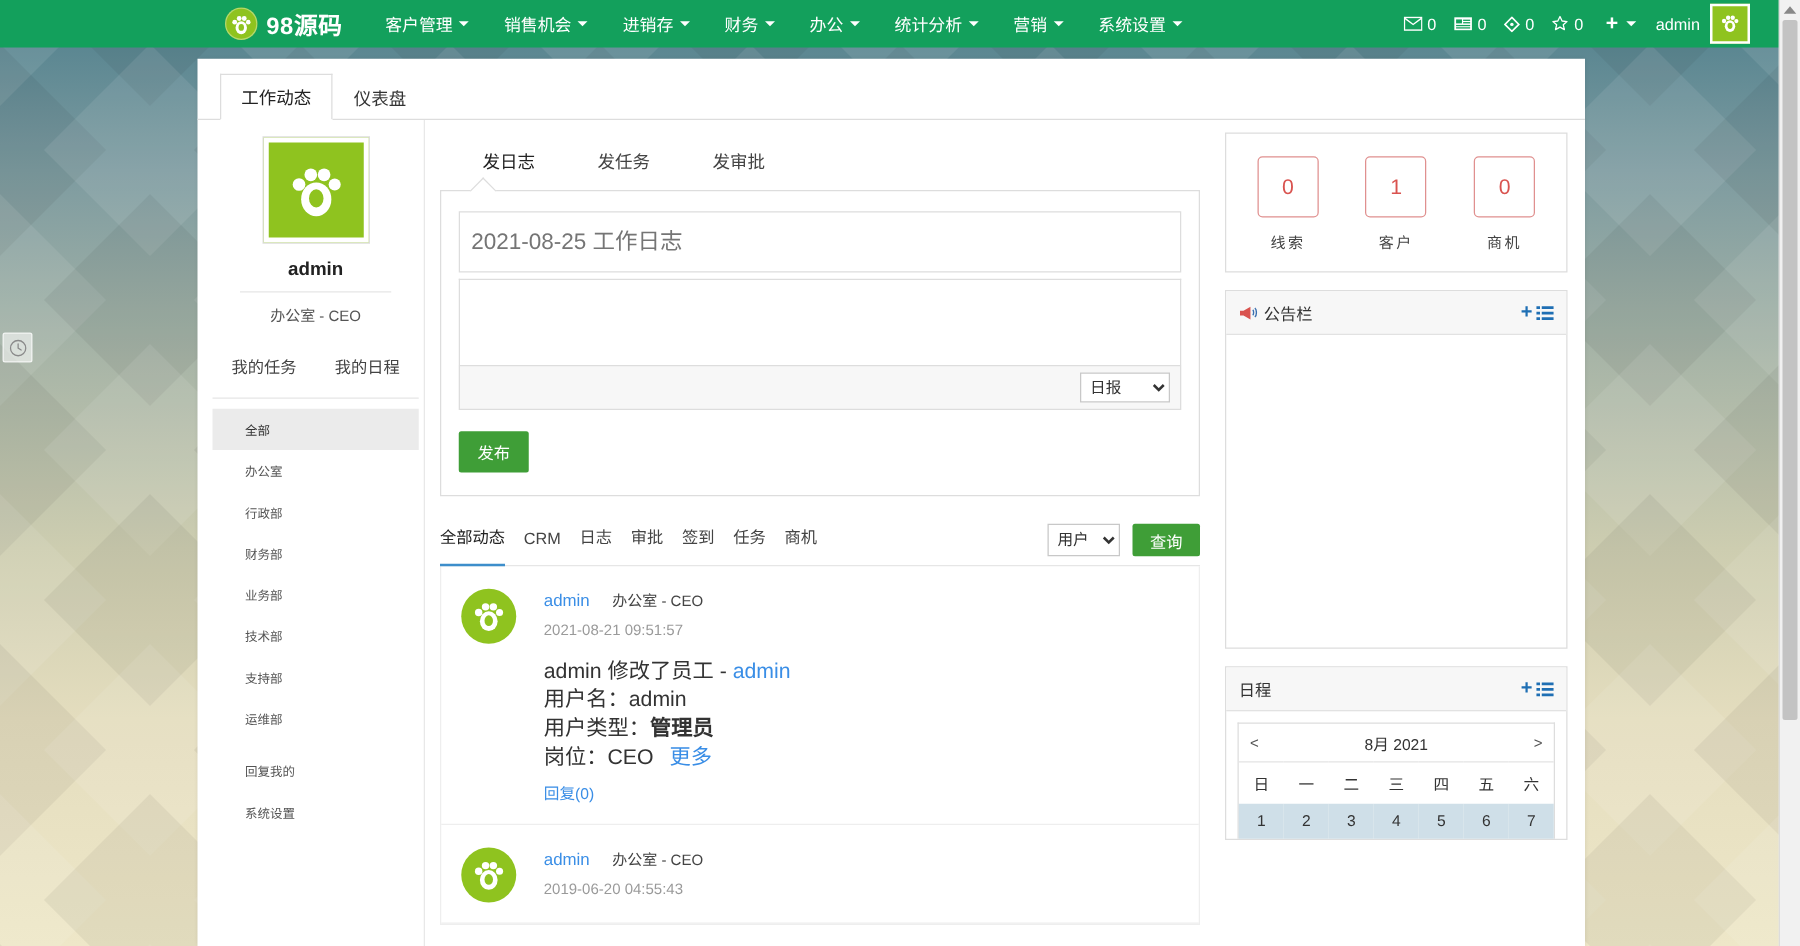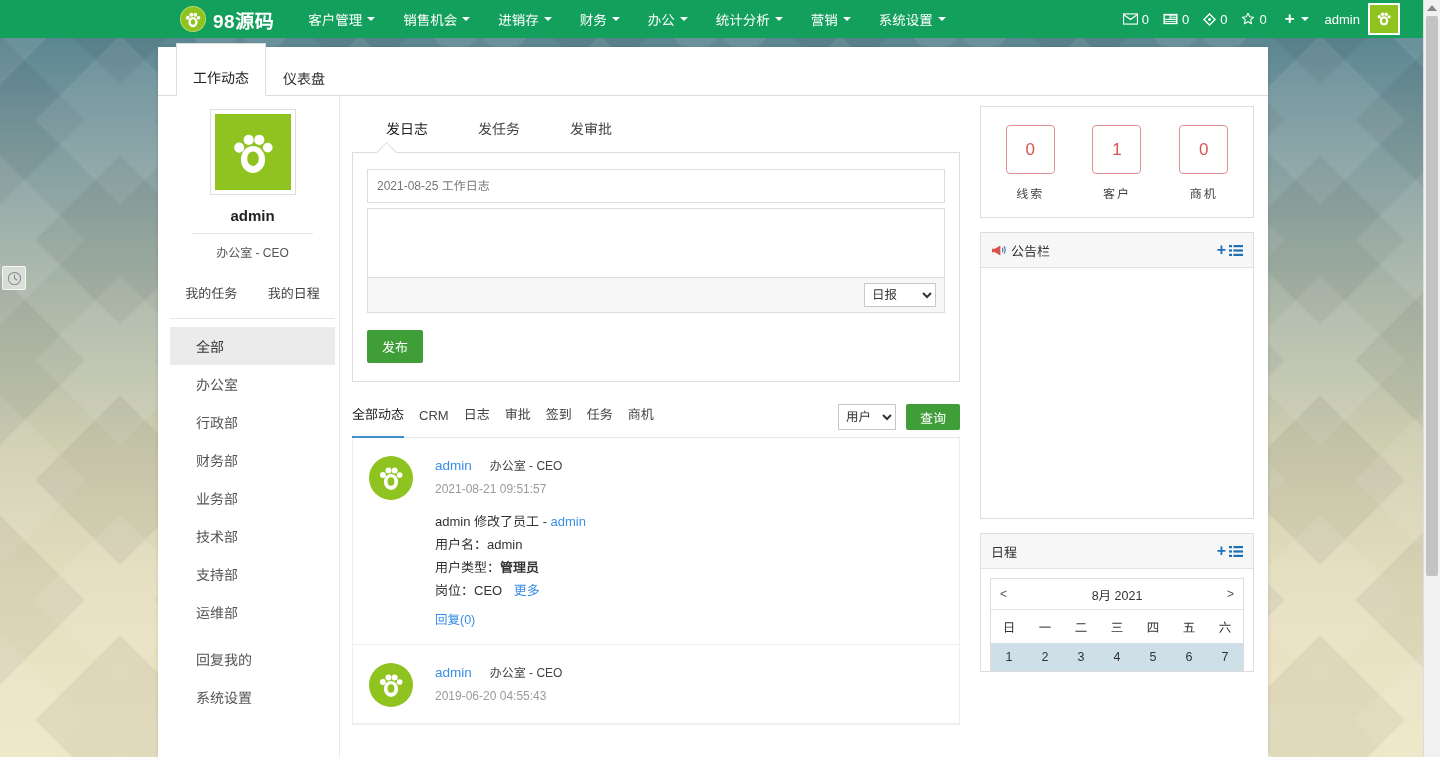--- a/index.html
+++ b/index.html
@@ -90,7 +90,7 @@
     display:flex;align-items:flex-end;
   }
   .ptab{
-    padding:23px 16px 8px;font-size:14px;color:#333;cursor:pointer;
+    padding:7px 16px 8px;font-size:14px;color:#333;cursor:pointer;
     border:1px solid transparent;border-bottom:none;position:relative;top:1px;
   }
   .ptab.active{

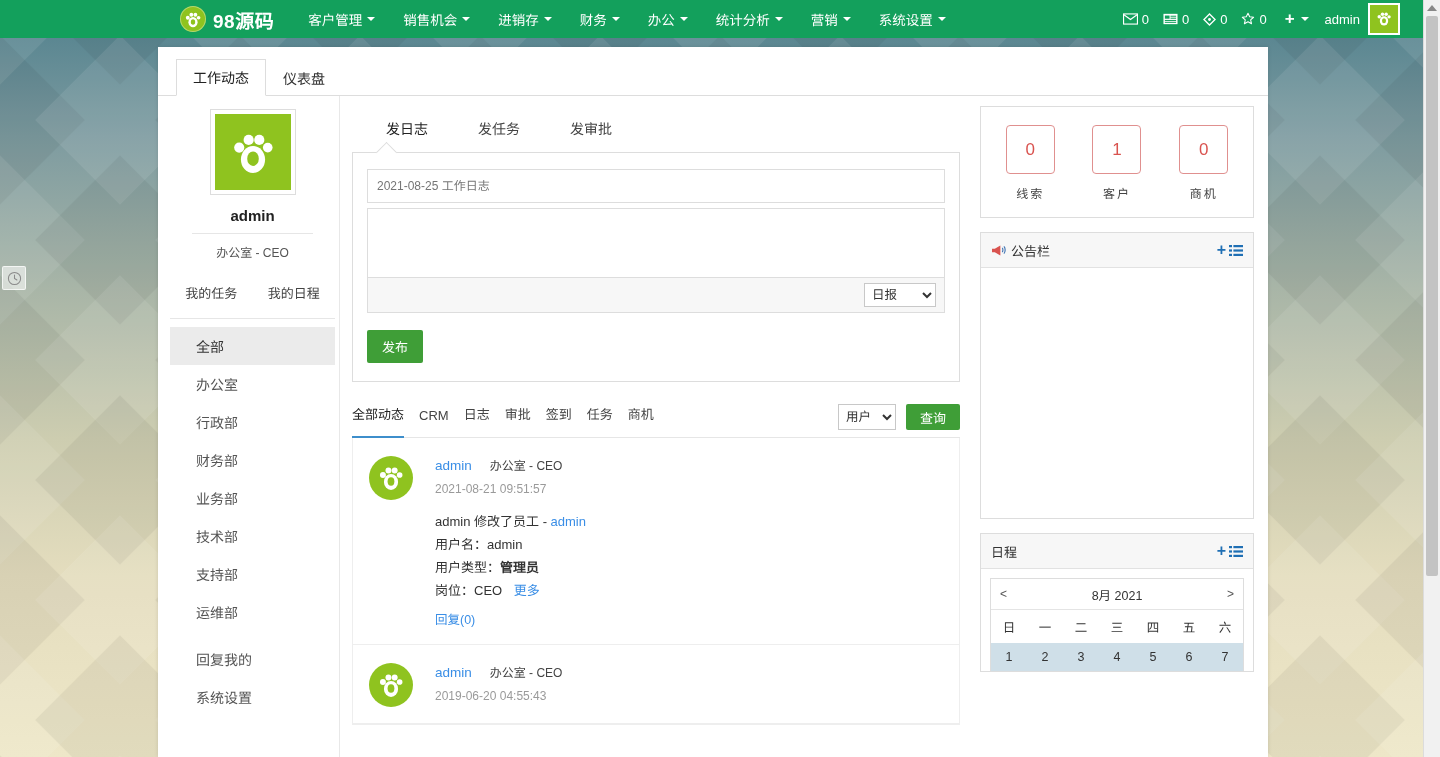--- a/index.html
+++ b/index.html
@@ -135,8 +135,8 @@
     transform:rotate(45deg);
   }
   .pub-title-input{
-    width:100%;box-sizing:border-box;height:34px;border:1px solid #ddd;
-    padding:0 9px;font-size:12px;color:#9a9a9a;outline:none;
+    width:100%;box-sizing:border-box;height:49px;border:1px solid #ddd;
+    padding:0 9px;font-size:18px;color:#9a9a9a;outline:none;
     font-family:"Liberation Sans",sans-serif;background:#fff;
   }
   .pub-editor{

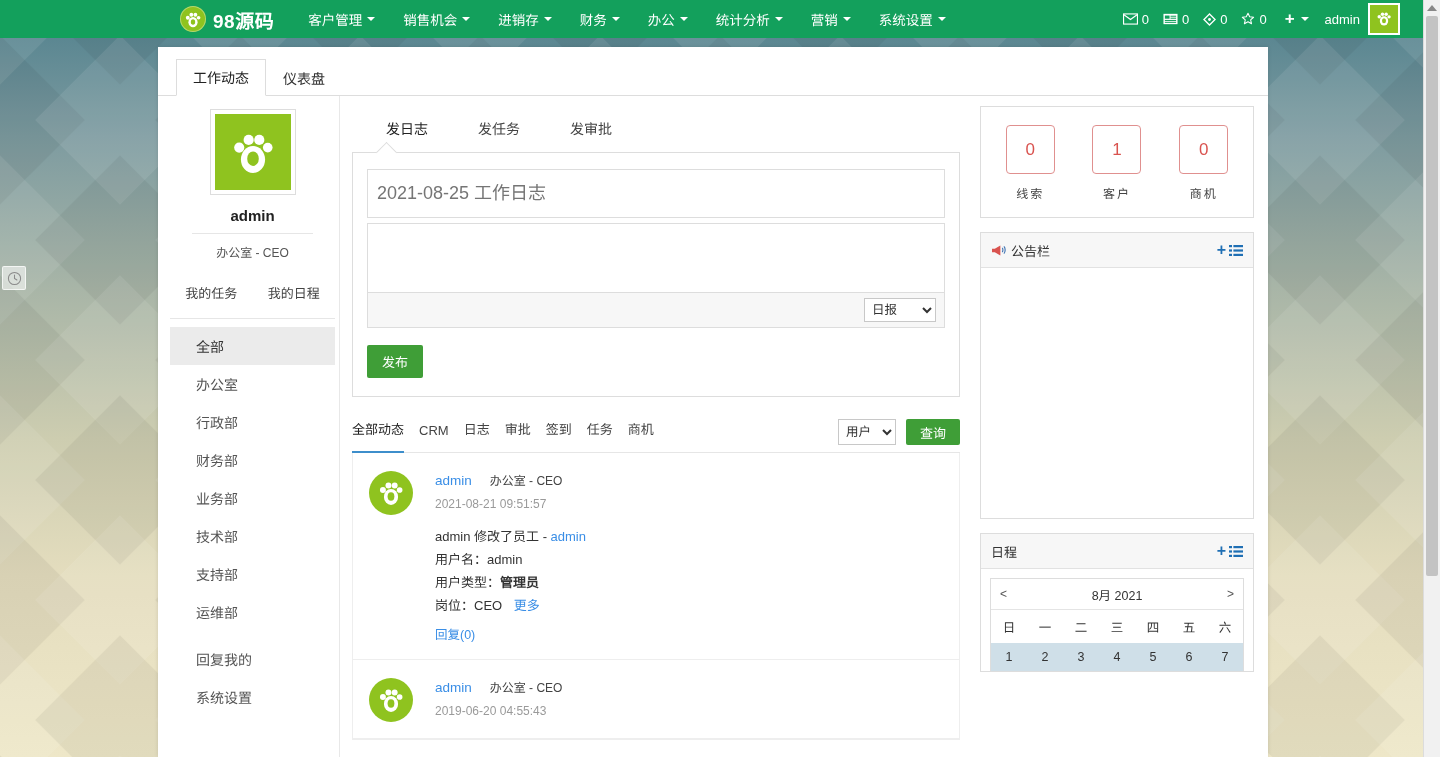--- a/index.html
+++ b/index.html
@@ -116,7 +116,7 @@
   .profile-links span{cursor:pointer;}
   .left-sep{height:1px;background:#e6e6e6;margin:16px 0 8px;}
   .dept-item{
-    padding:9px 0 9px 26px;font-size:14px;color:#555;cursor:pointer;
+    padding:9px 0 9px 26px;font-size:10px;color:#555;cursor:pointer;
   }
   .dept-item.active{background:#ebebeb;color:#333;}
   .dept-gap{height:9px;}

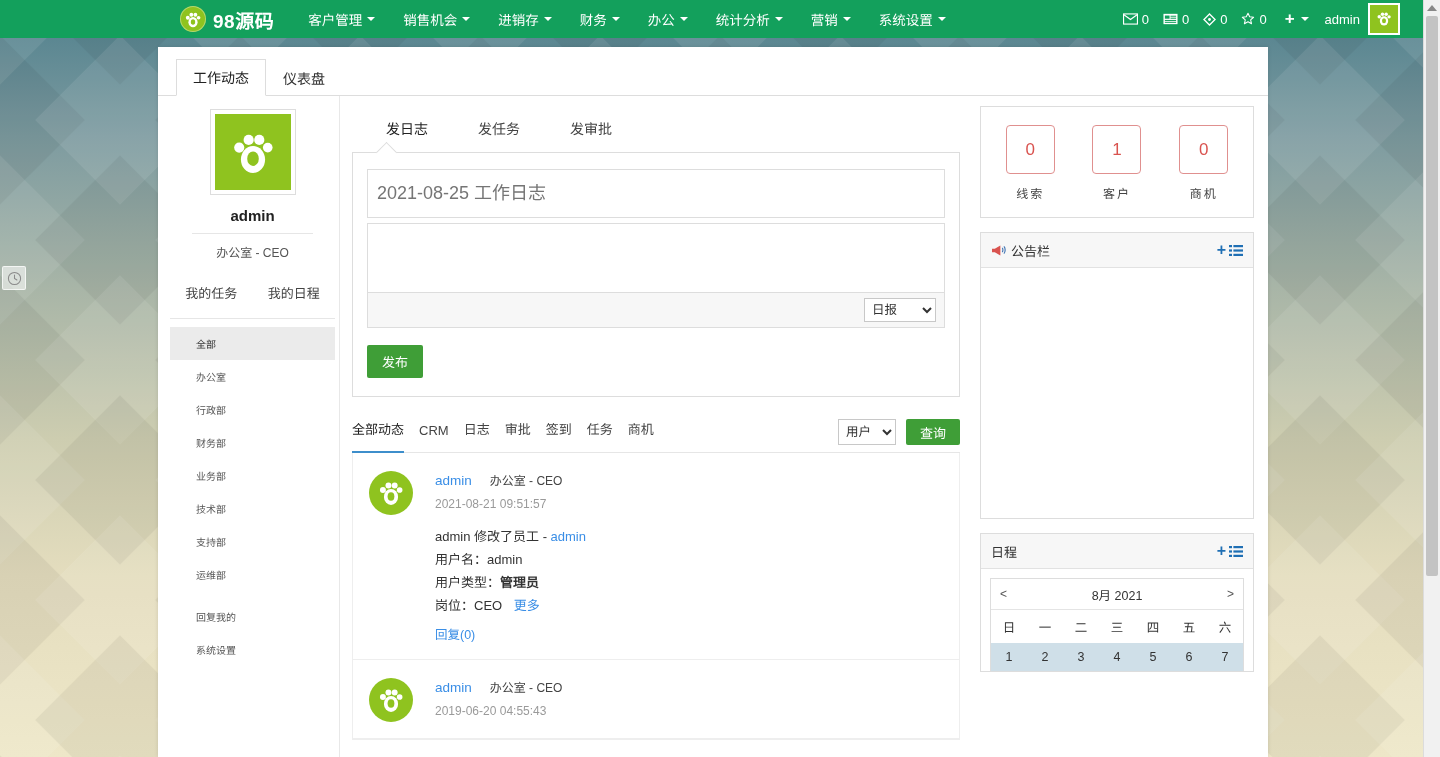--- a/index.html
+++ b/index.html
@@ -194,7 +194,7 @@
   .feed-dept{margin-left:18px;font-size:12px;color:#444;}
   .feed-time{color:#9a9a9a;font-size:12px;margin-top:9px;}
   .feed-lines{margin-top:14px;}
-  .feed-line{font-size:13px;color:#333;line-height:23px;}
+  .feed-line{font-size:17px;color:#333;line-height:23px;}
   .feed-line .lk{color:#3a8ee6;cursor:pointer;}
   .feed-line b{font-weight:bold;text-align:right;}
   .feed-reply{margin-top:7px;font-size:12.5px;color:#3a8ee6;cursor:pointer;}

